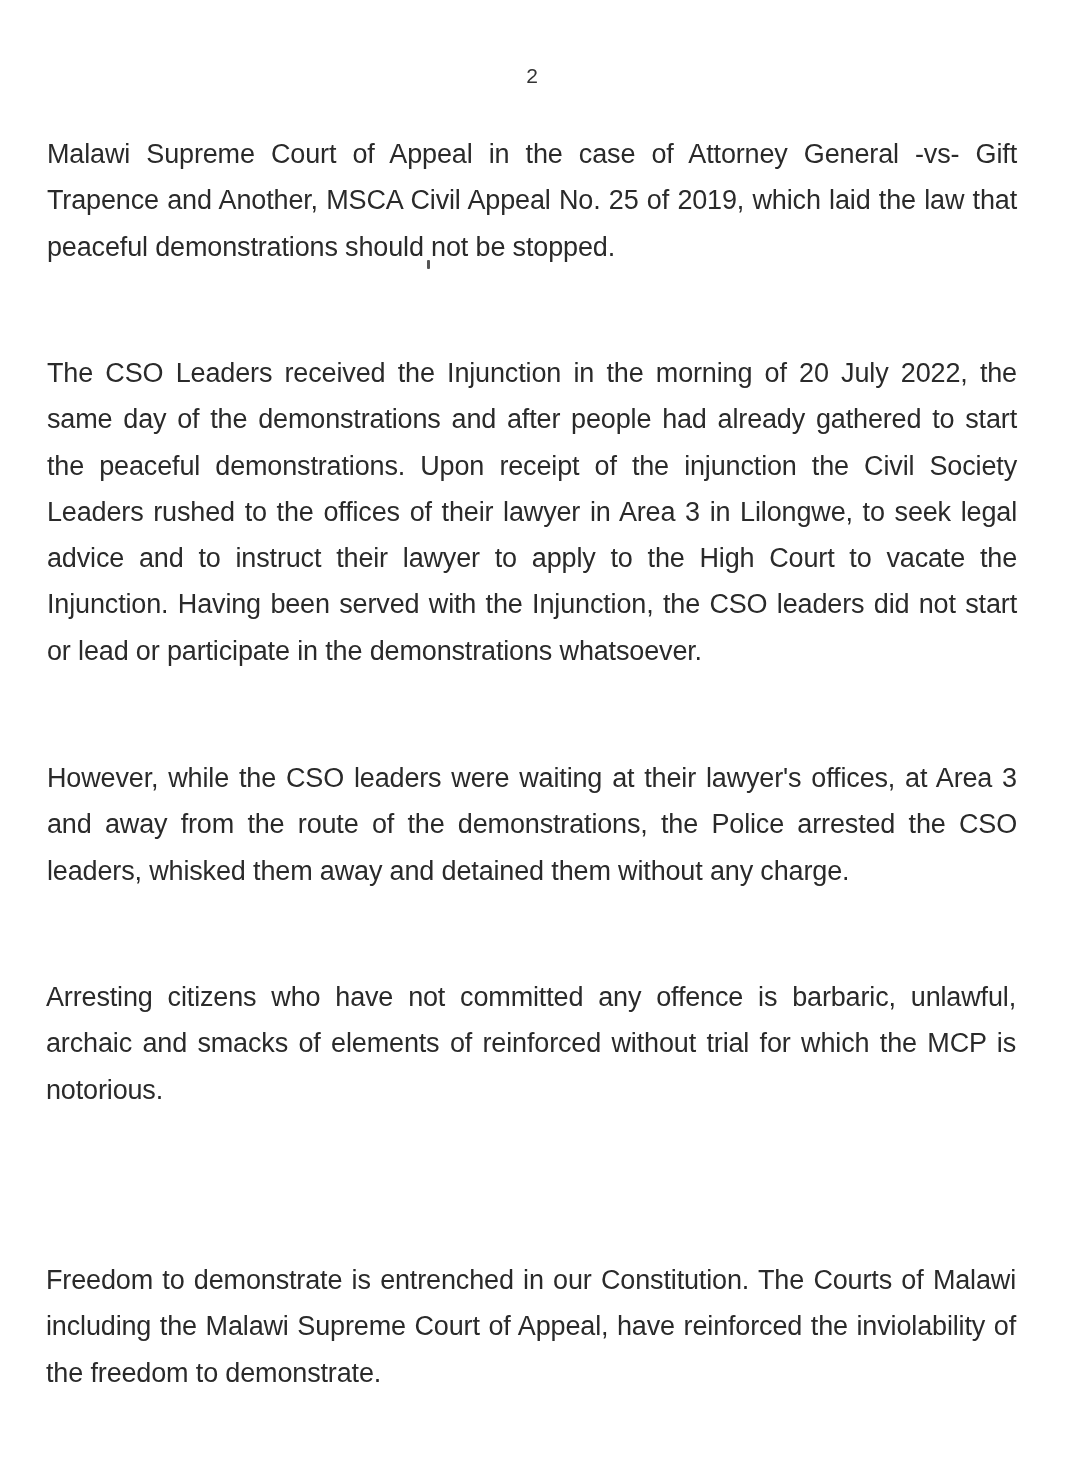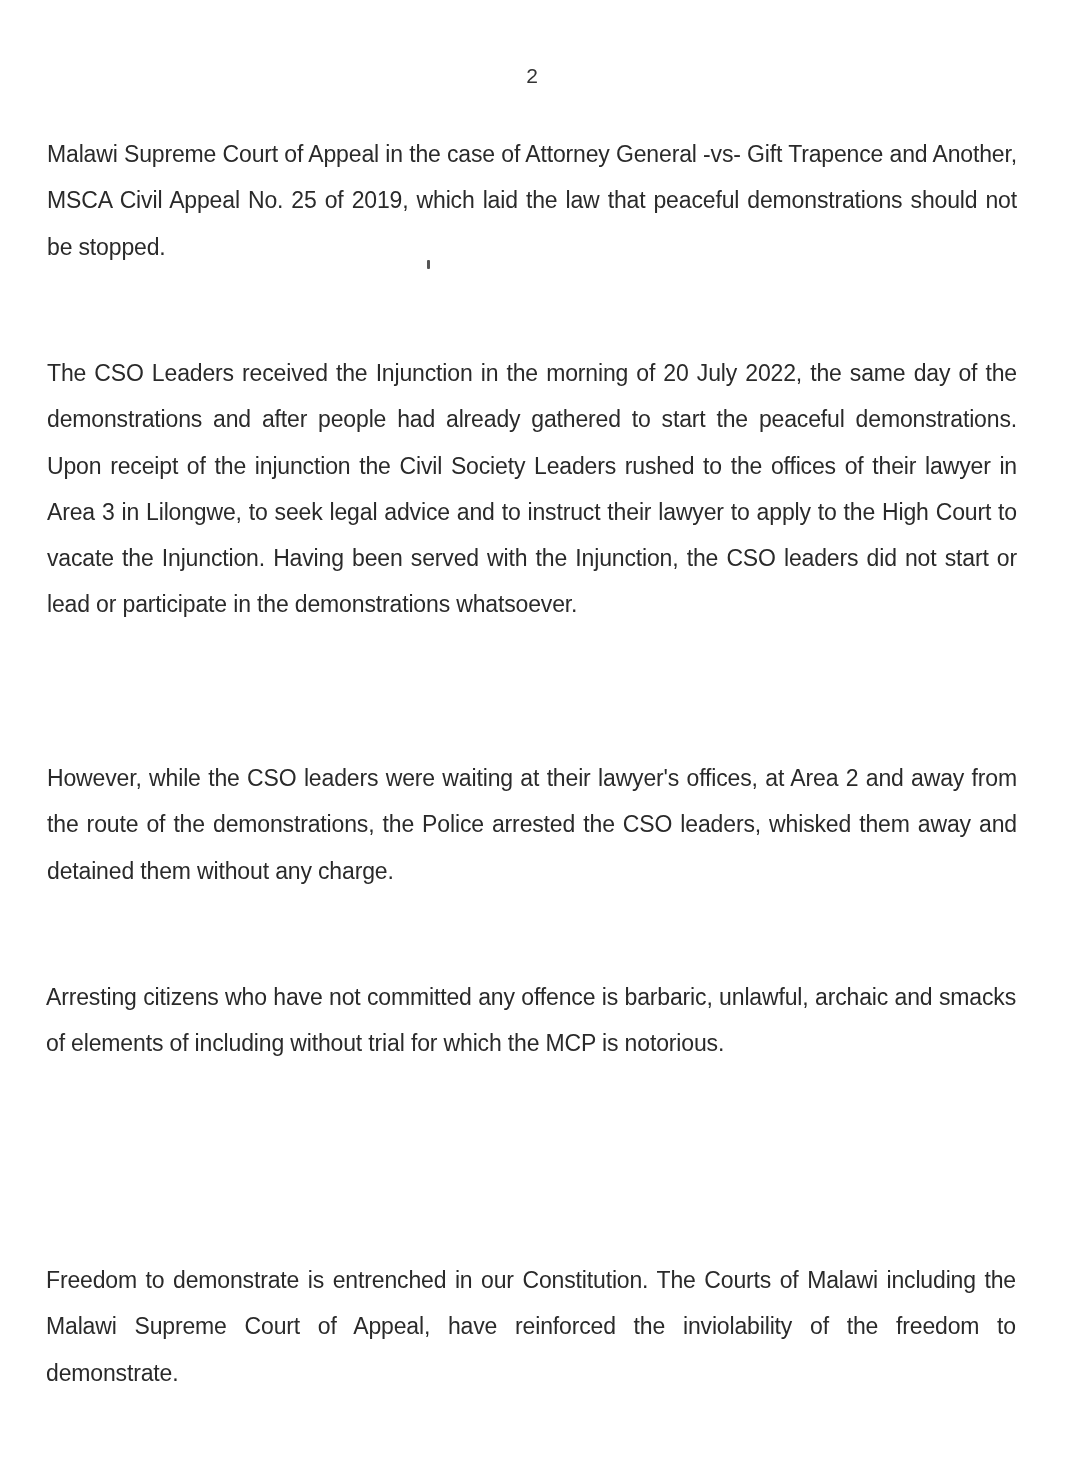--- a/index.html
+++ b/index.html
@@ -28,7 +28,7 @@
       position: absolute;
       left: 47px;
       width: 970px;
-      font-size: 23px;
+      font-size: 27px;
       line-height: 46.3px;
       text-align: justify;
       text-align-last: left;

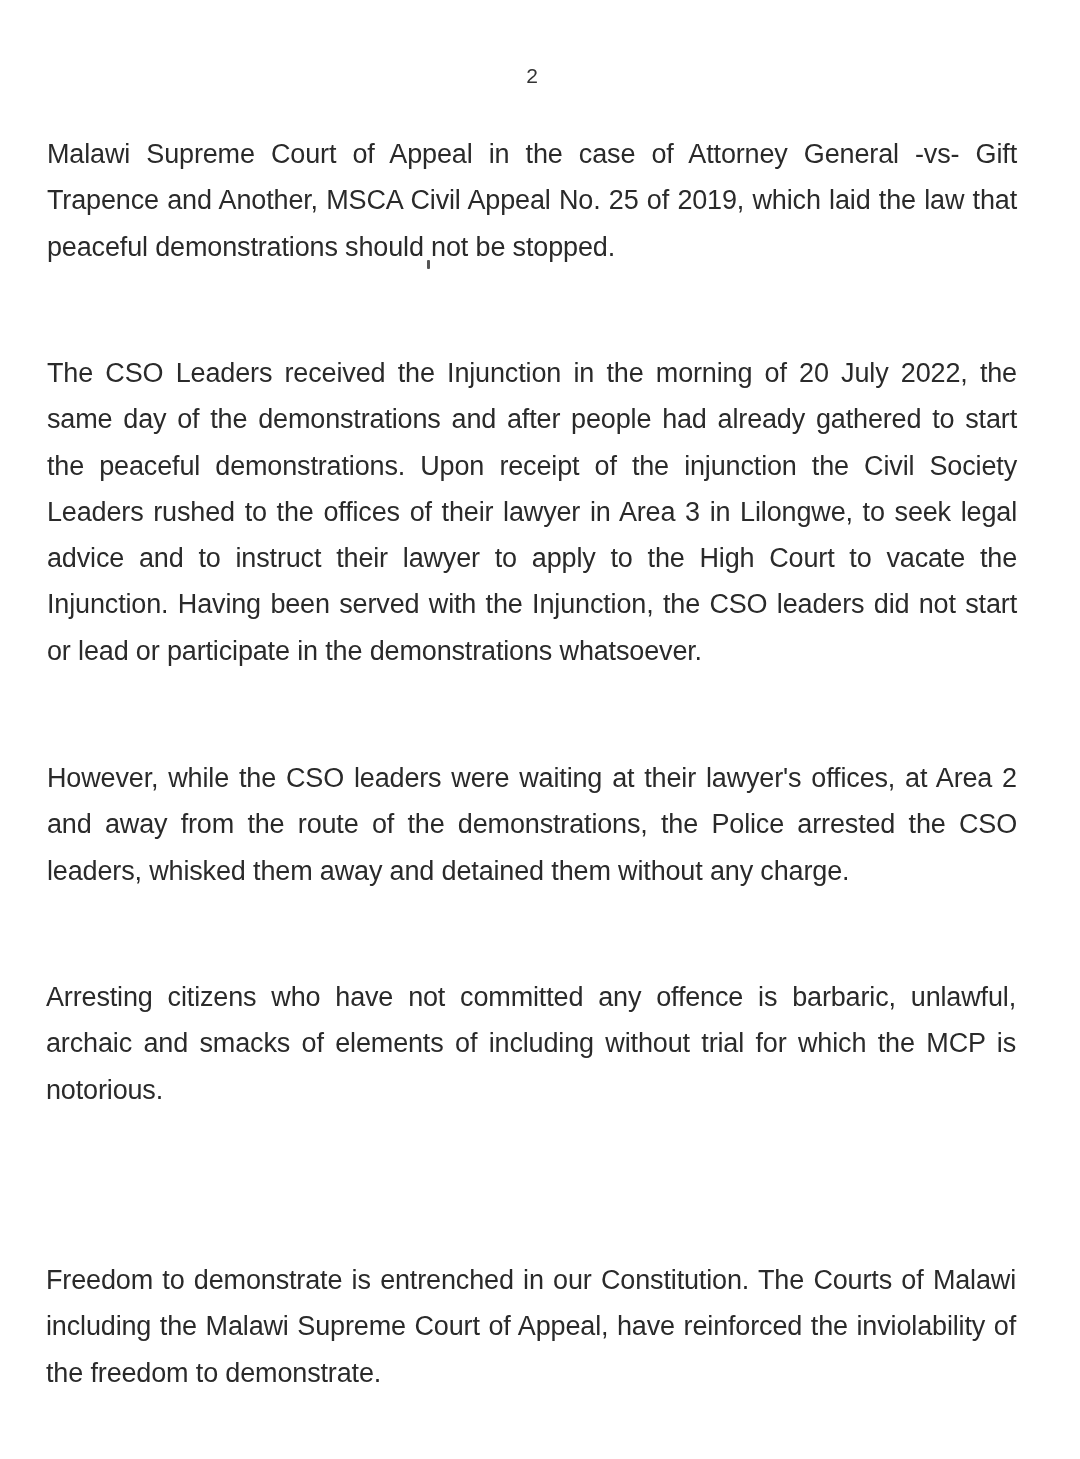--- a/index.html
+++ b/index.html
@@ -57,7 +57,7 @@
 
 <p class="para p2">The CSO Leaders received the Injunction in the morning of 20 July 2022, the same day of the demonstrations and after people had already gathered to start the peaceful demonstrations. Upon receipt of the injunction the Civil Society Leaders rushed to the offices of their lawyer in Area 3 in Lilongwe, to seek legal advice and to instruct their lawyer to apply to the High Court to vacate the Injunction. Having been served with the Injunction, the CSO leaders did not start or lead or participate in the demonstrations whatsoever.</p>
 
-<p class="para p3">However, while the CSO leaders were waiting at their lawyer's offices, at Area 2 and away from the route of the demonstrations, the Police arrested the CSO leaders, whisked them away and detained them without any charge.</p>
+<p class="para p3">However, while the CSO leaders were waiting at their lawyer's offices, at Area 3 and away from the route of the demonstrations, the Police arrested the CSO leaders, whisked them away and detained them without any charge.</p>
 
 <p class="para p4">Arresting citizens who have not committed any offence is barbaric, unlawful, archaic and smacks of elements of including without trial for which the MCP is notorious.</p>
 

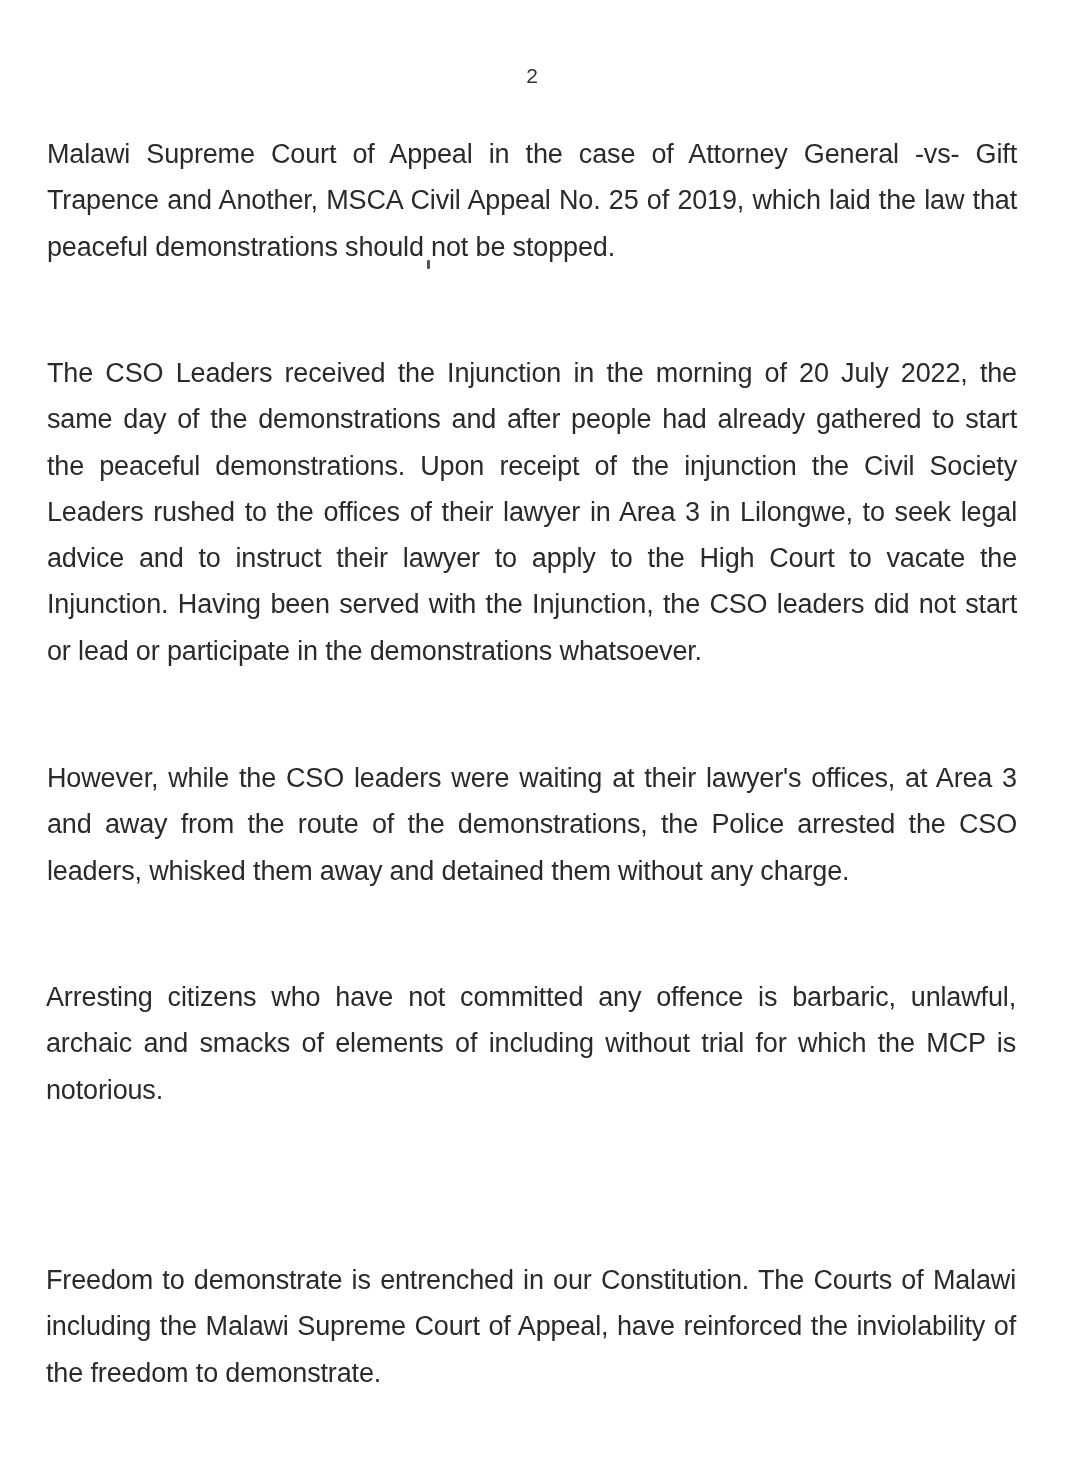--- a/index.html
+++ b/index.html
@@ -59,7 +59,7 @@
 
 <p class="para p3">However, while the CSO leaders were waiting at their lawyer's offices, at Area 3 and away from the route of the demonstrations, the Police arrested the CSO leaders, whisked them away and detained them without any charge.</p>
 
-<p class="para p4">Arresting citizens who have not committed any offence is barbaric, unlawful, archaic and smacks of elements of including without trial for which the MCP is notorious.</p>
+<p class="para p4">Arresting citizens who have not committed any offence is barbaric, unlawful, archaic and smacks of elements of reinforced without trial for which the MCP is notorious.</p>
 
 <p class="para p5">Freedom to demonstrate is entrenched in our Constitution. The Courts of Malawi including the Malawi Supreme Court of Appeal, have reinforced the inviolability of the freedom to demonstrate.</p>
 

